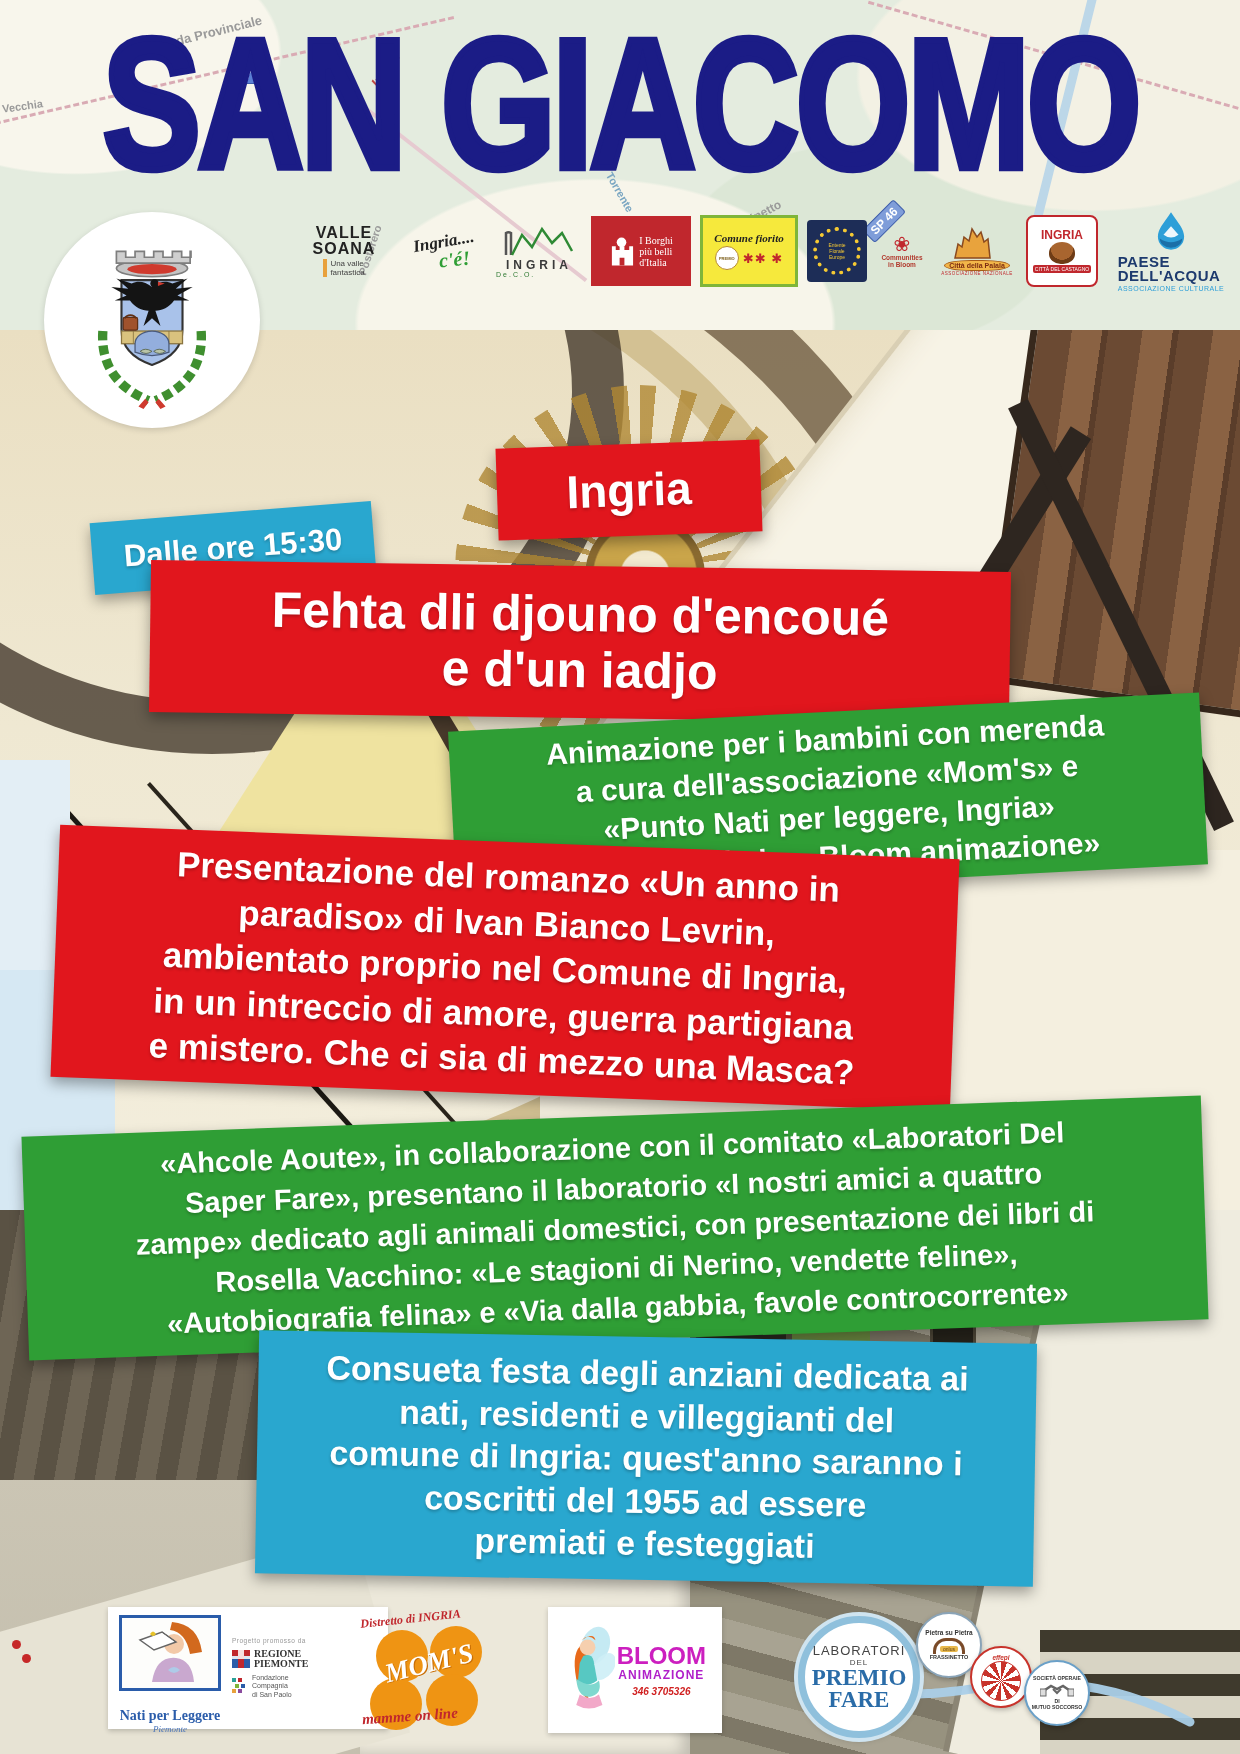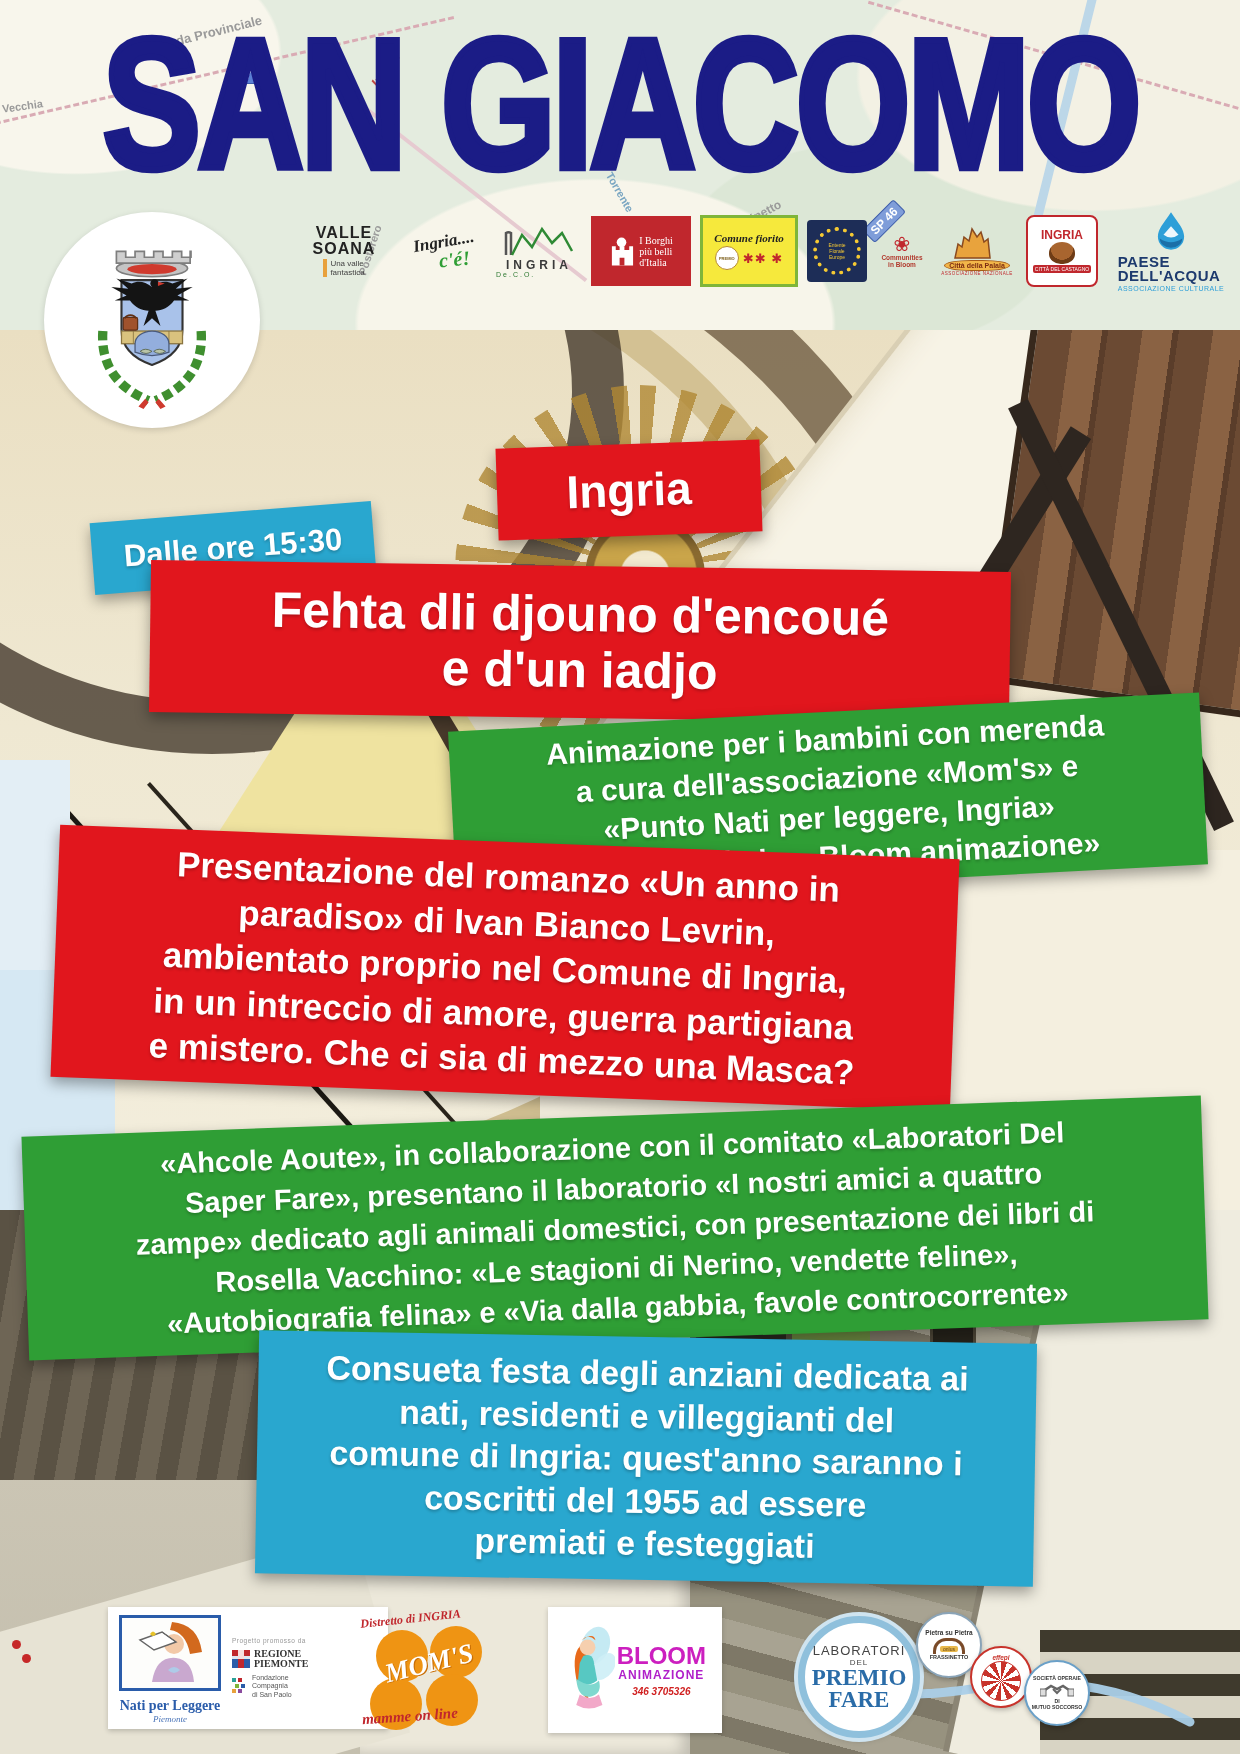--- a/index.html
+++ b/index.html
@@ -136,7 +136,7 @@
   .f-nati{left:108px;top:1607px;width:280px;height:122px;display:flex;gap:8px;padding:8px;box-sizing:border-box;}
   .nati-left{width:108px;display:flex;flex-direction:column;align-items:center;}
   .nati-sq{width:96px;height:72px;border:3px solid #2a5caa;background:#fdfdfb;}
-  .nati-name{font-family:"Liberation Serif",serif;font-weight:bold;color:#2a5caa;font-size:14px;margin-top:7px;white-space:nowrap;text-align:center;}
+  .nati-name{font-family:"Liberation Serif",serif;font-weight:bold;color:#2a5caa;font-size:14px;margin-top:17px;white-space:nowrap;text-align:center;}
   .nati-reg{font-family:"Liberation Serif",serif;font-style:italic;color:#4a74b8;font-size:9px;}
   .nati-right{flex:1;display:flex;flex-direction:column;justify-content:center;gap:5px;}
   .promo{font-size:6.5px;color:#999;letter-spacing:.5px;}

